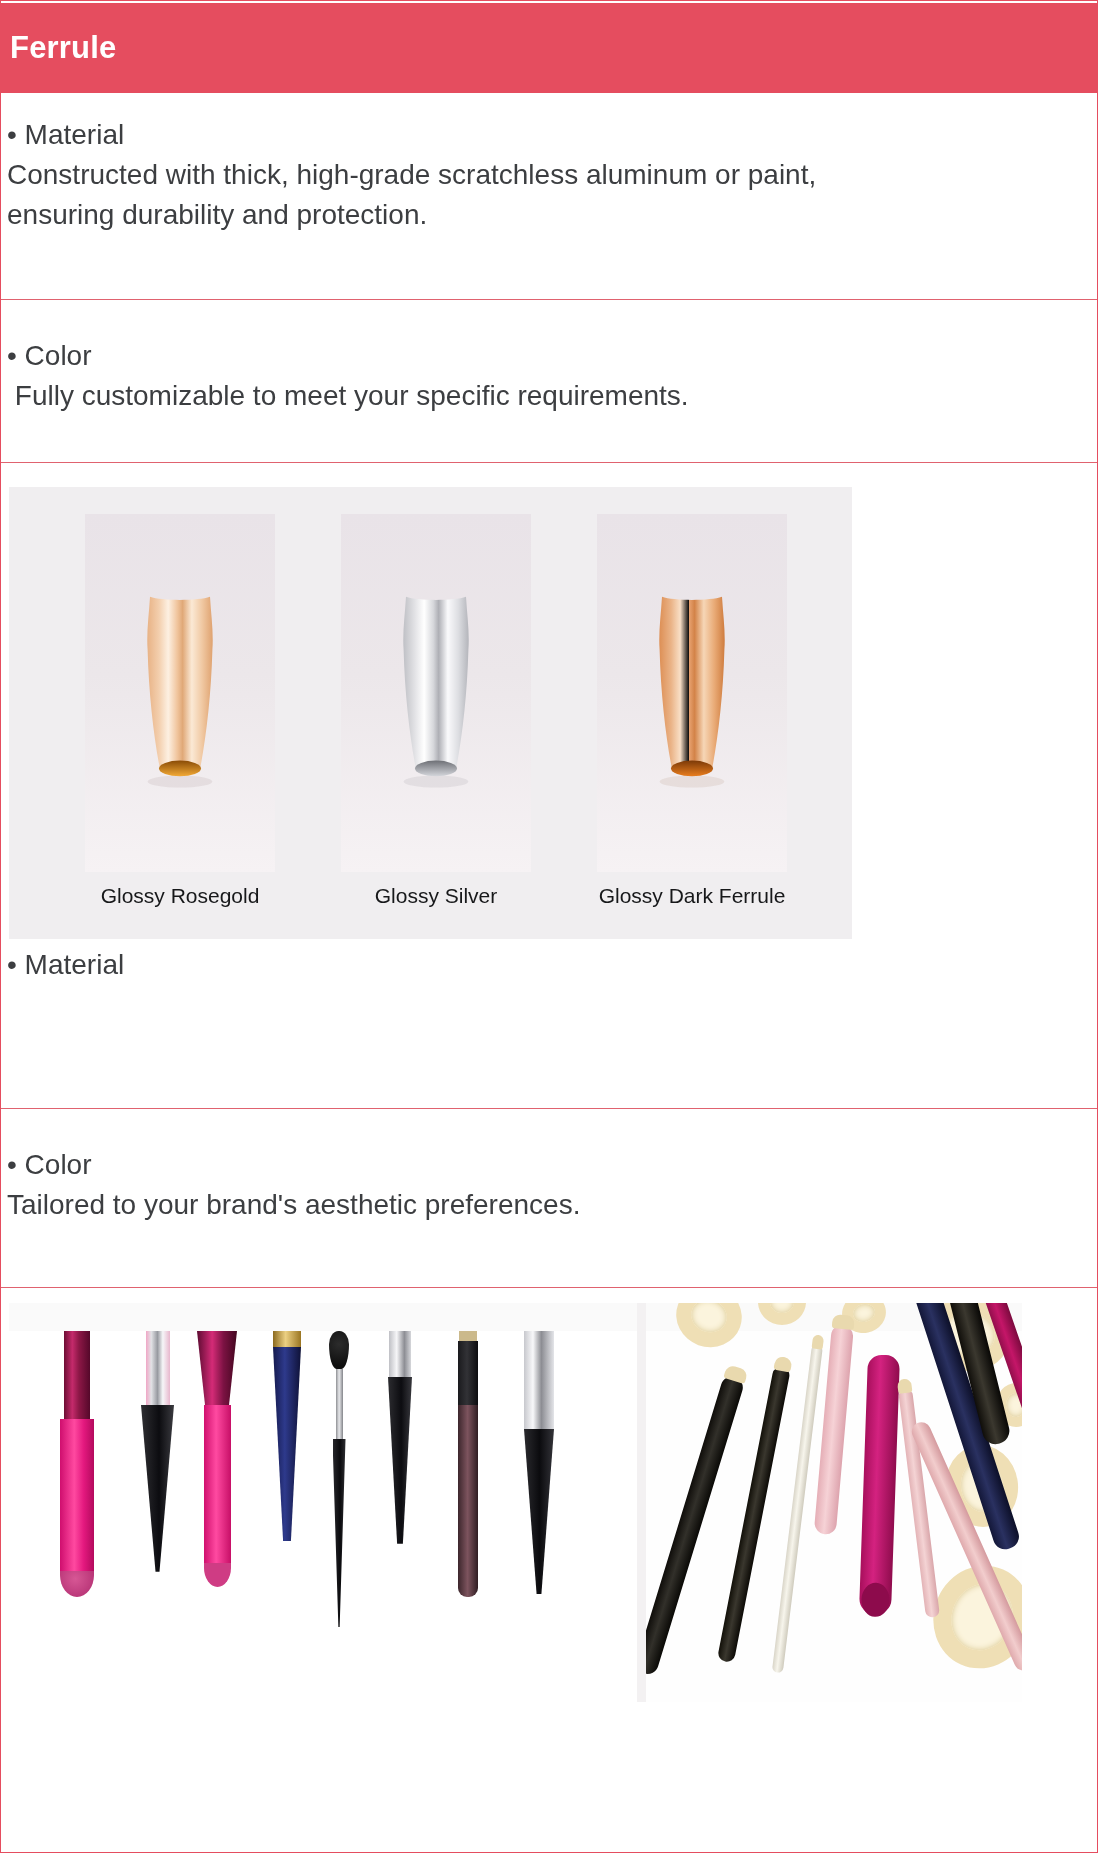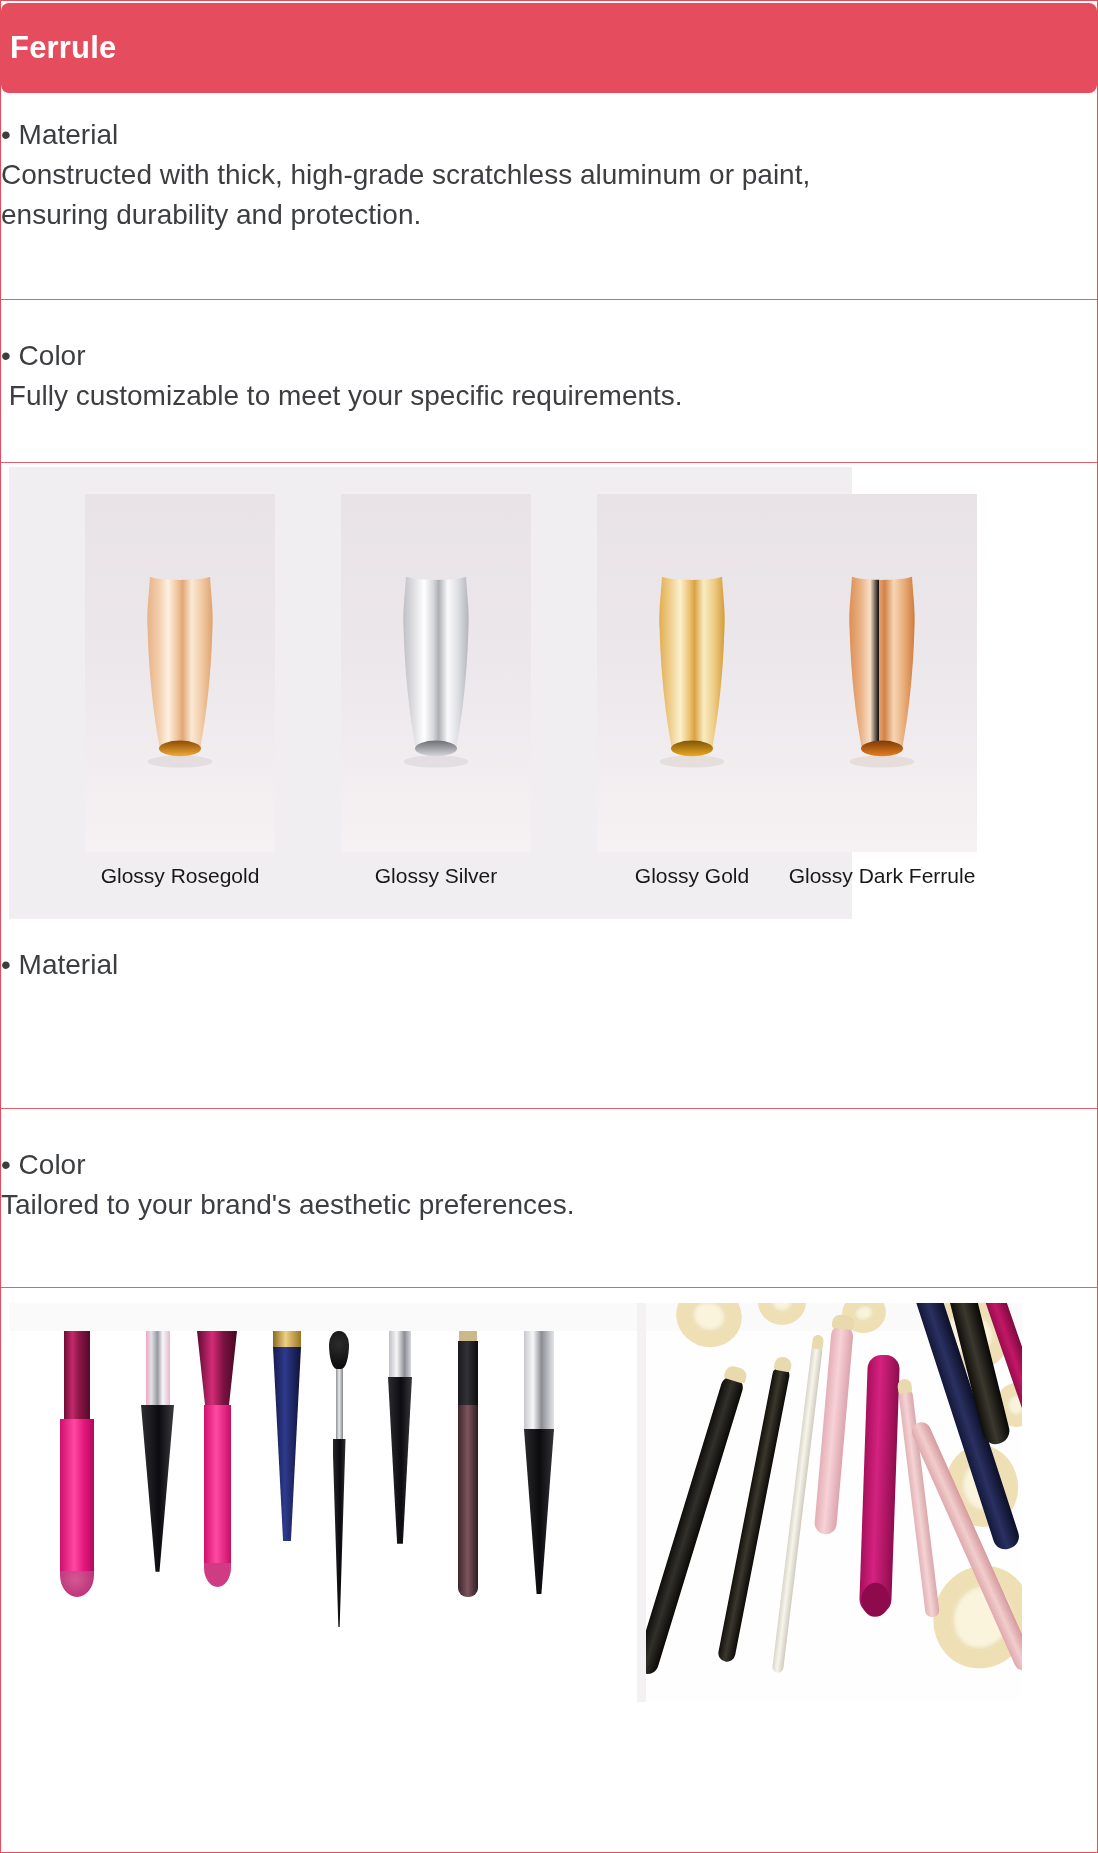--- a/index.html
+++ b/index.html
@@ -24,7 +24,7 @@
     padding-left:9px;
   }
   .bar h2{font-size:31px;font-weight:bold;letter-spacing:.2px;}
-  .bar.ferrule-bar{height:90px;margin-top:2px;border-radius:8px;}
+  .bar.ferrule-bar{height:90px;margin-top:2px;}
   .bar.handle-bar{height:78px;}
   
   .text-row{border-bottom:1px solid var(--divider);padding-left:0;color:var(--text);}

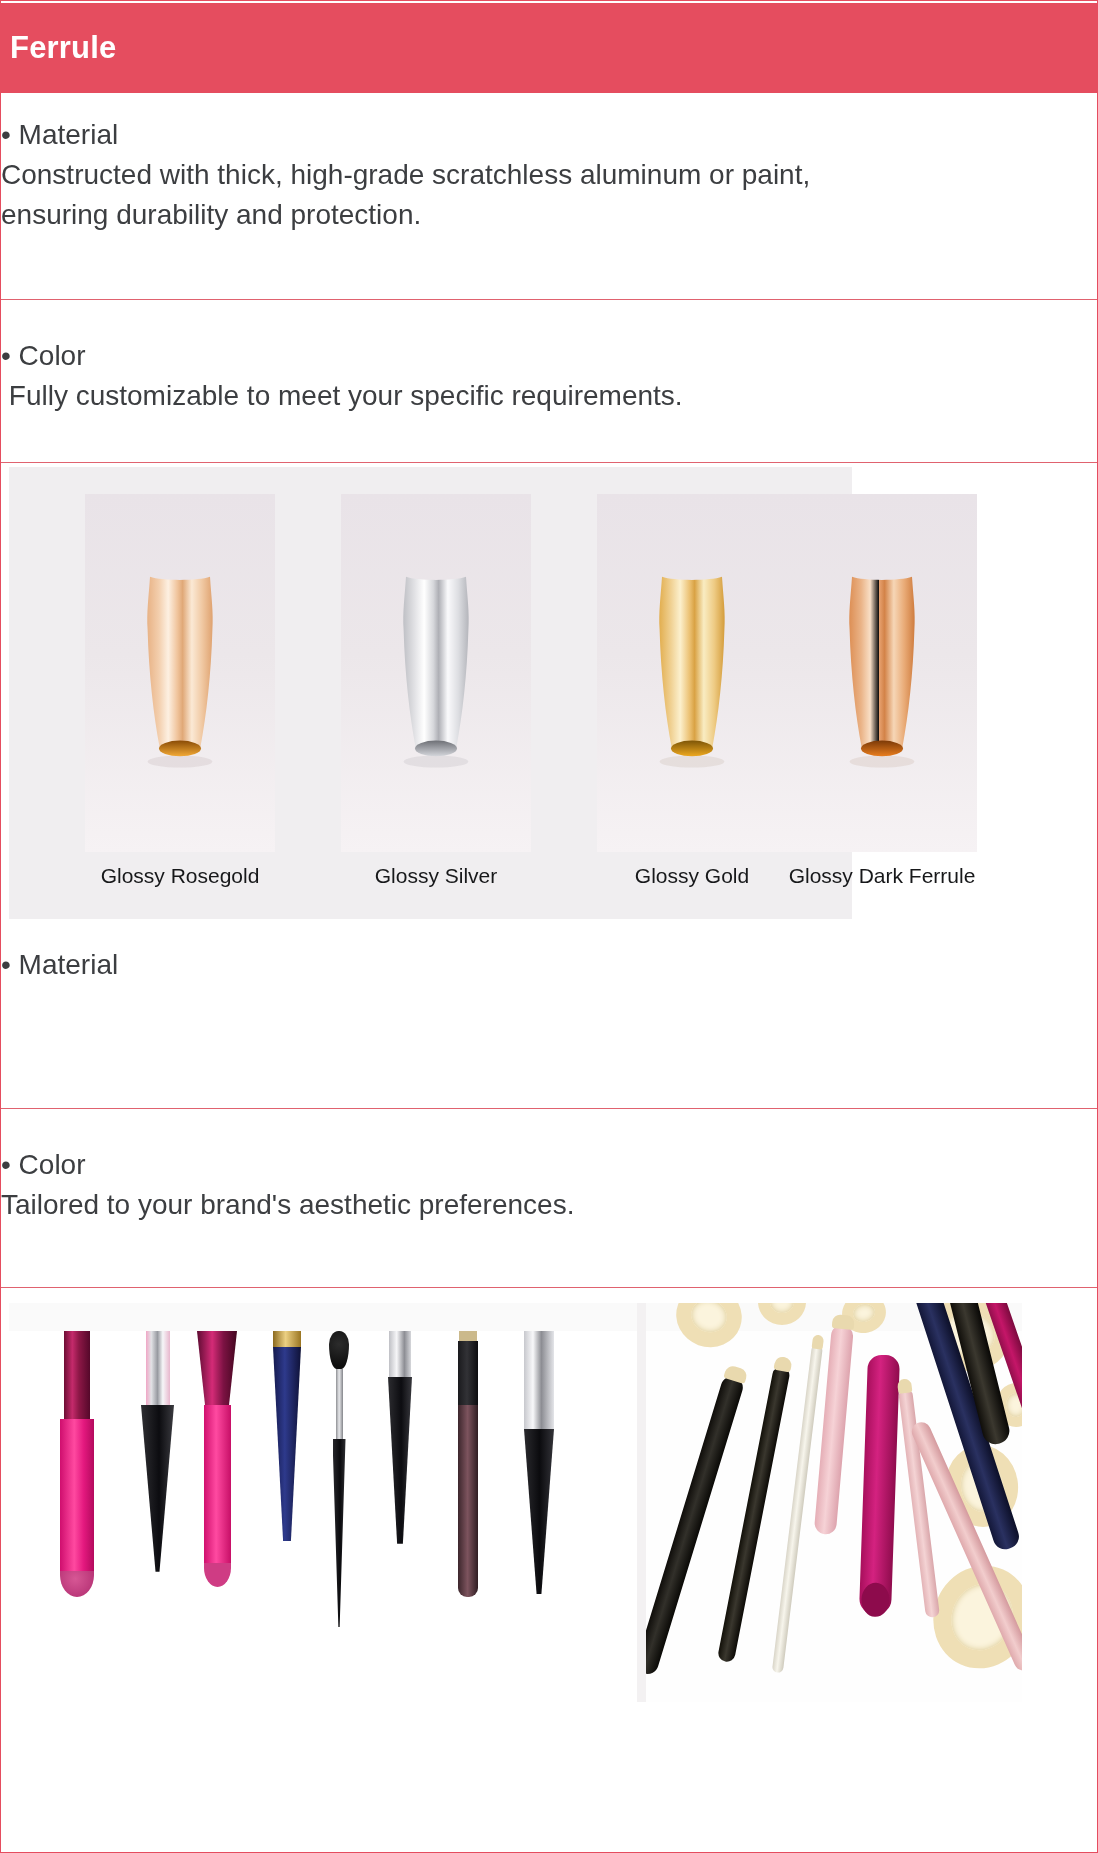--- a/index.html
+++ b/index.html
@@ -27,7 +27,7 @@
   .bar.ferrule-bar{height:90px;margin-top:2px;}
   .bar.handle-bar{height:78px;}
   
-  .text-row{border-bottom:1px solid var(--divider);padding-left:0;color:var(--text);}
+  .text-row{border-bottom:1px solid var(--divider);padding-left:6px;color:var(--text);}
   .text-row p{font-size:28px;line-height:40px;white-space:pre-wrap;max-width:880px;}
   .row-f-material{height:207px;padding-top:22px;}
   .row-f-color{height:163px;padding-top:36px;}

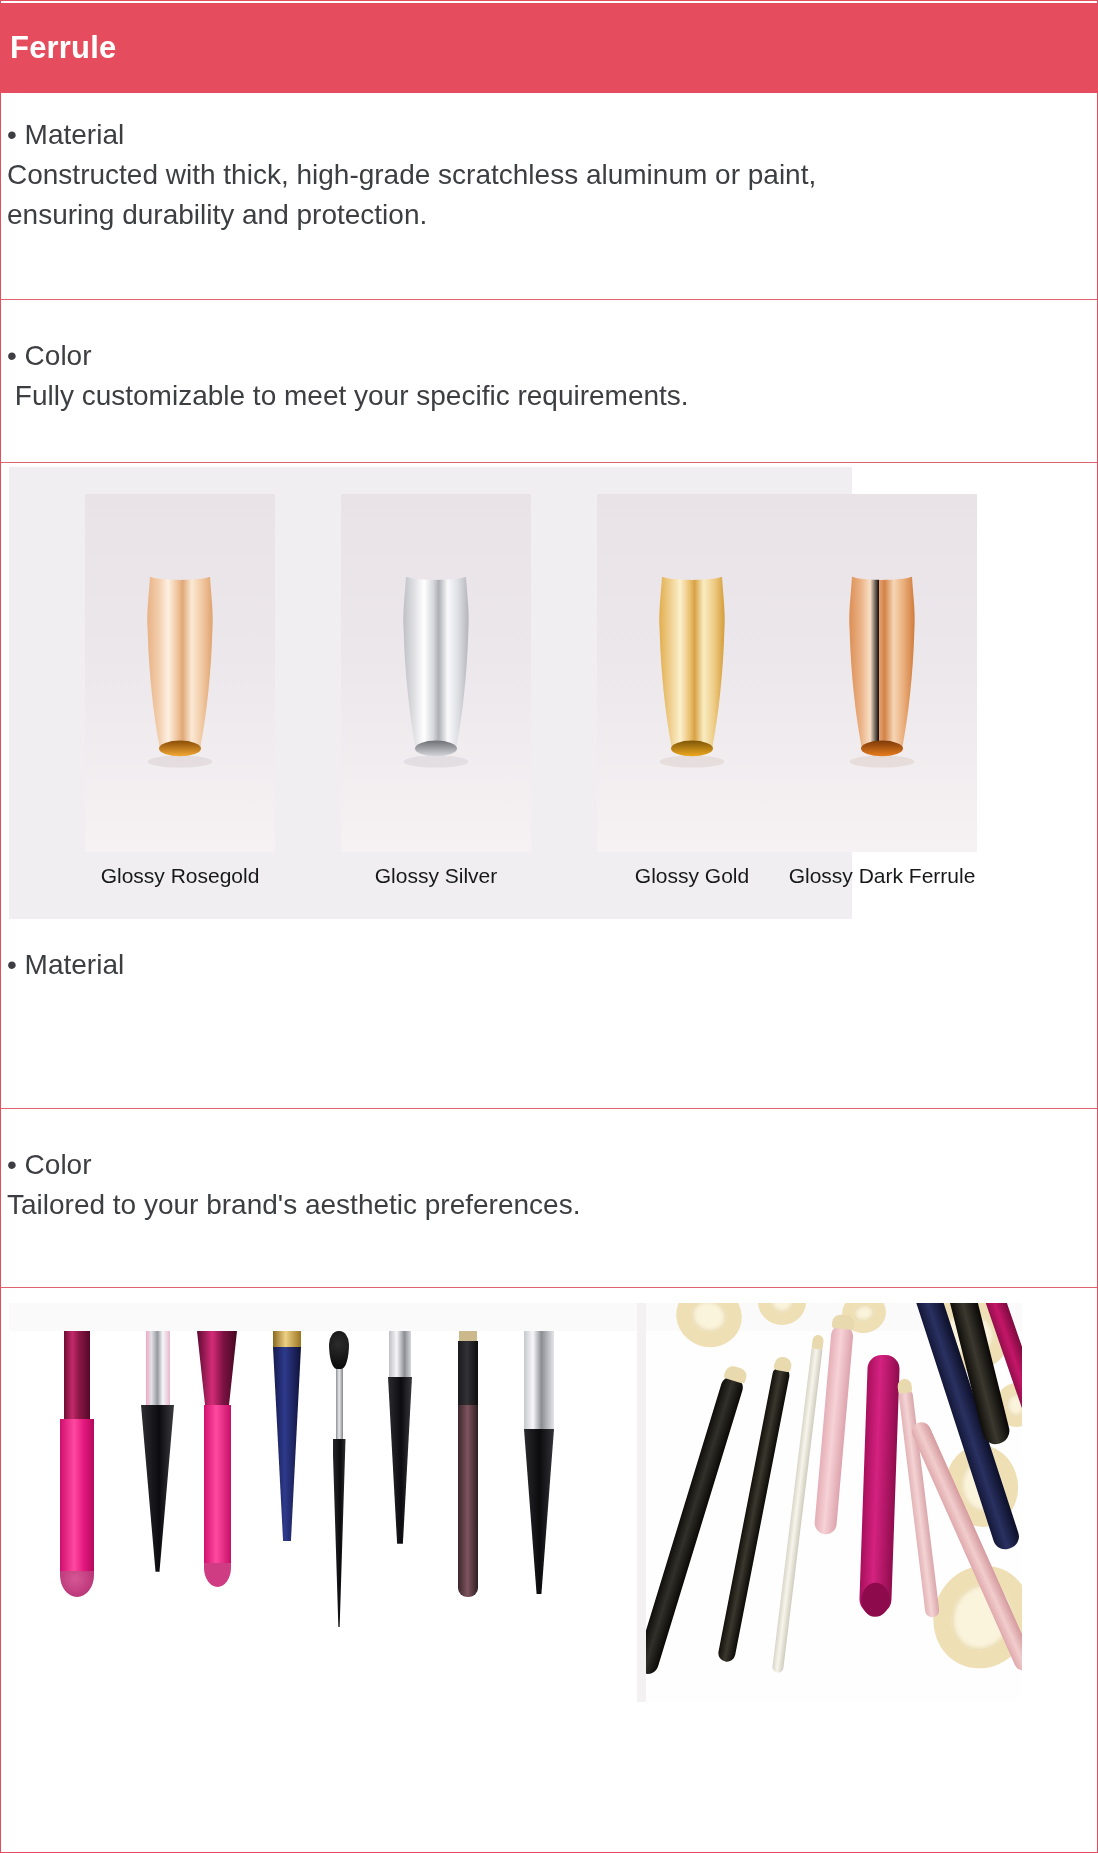--- a/index.html
+++ b/index.html
@@ -36,7 +36,7 @@
   
   .gallery-wrap{height:458px;position:relative;}
   .gallery{
-    position:absolute;left:8px;top:4px;width:843px;height:452px;
+    position:absolute;left:8px;top:24px;width:843px;height:452px;
     background:var(--gallery-bg);
     display:flex;align-items:flex-start;
   }

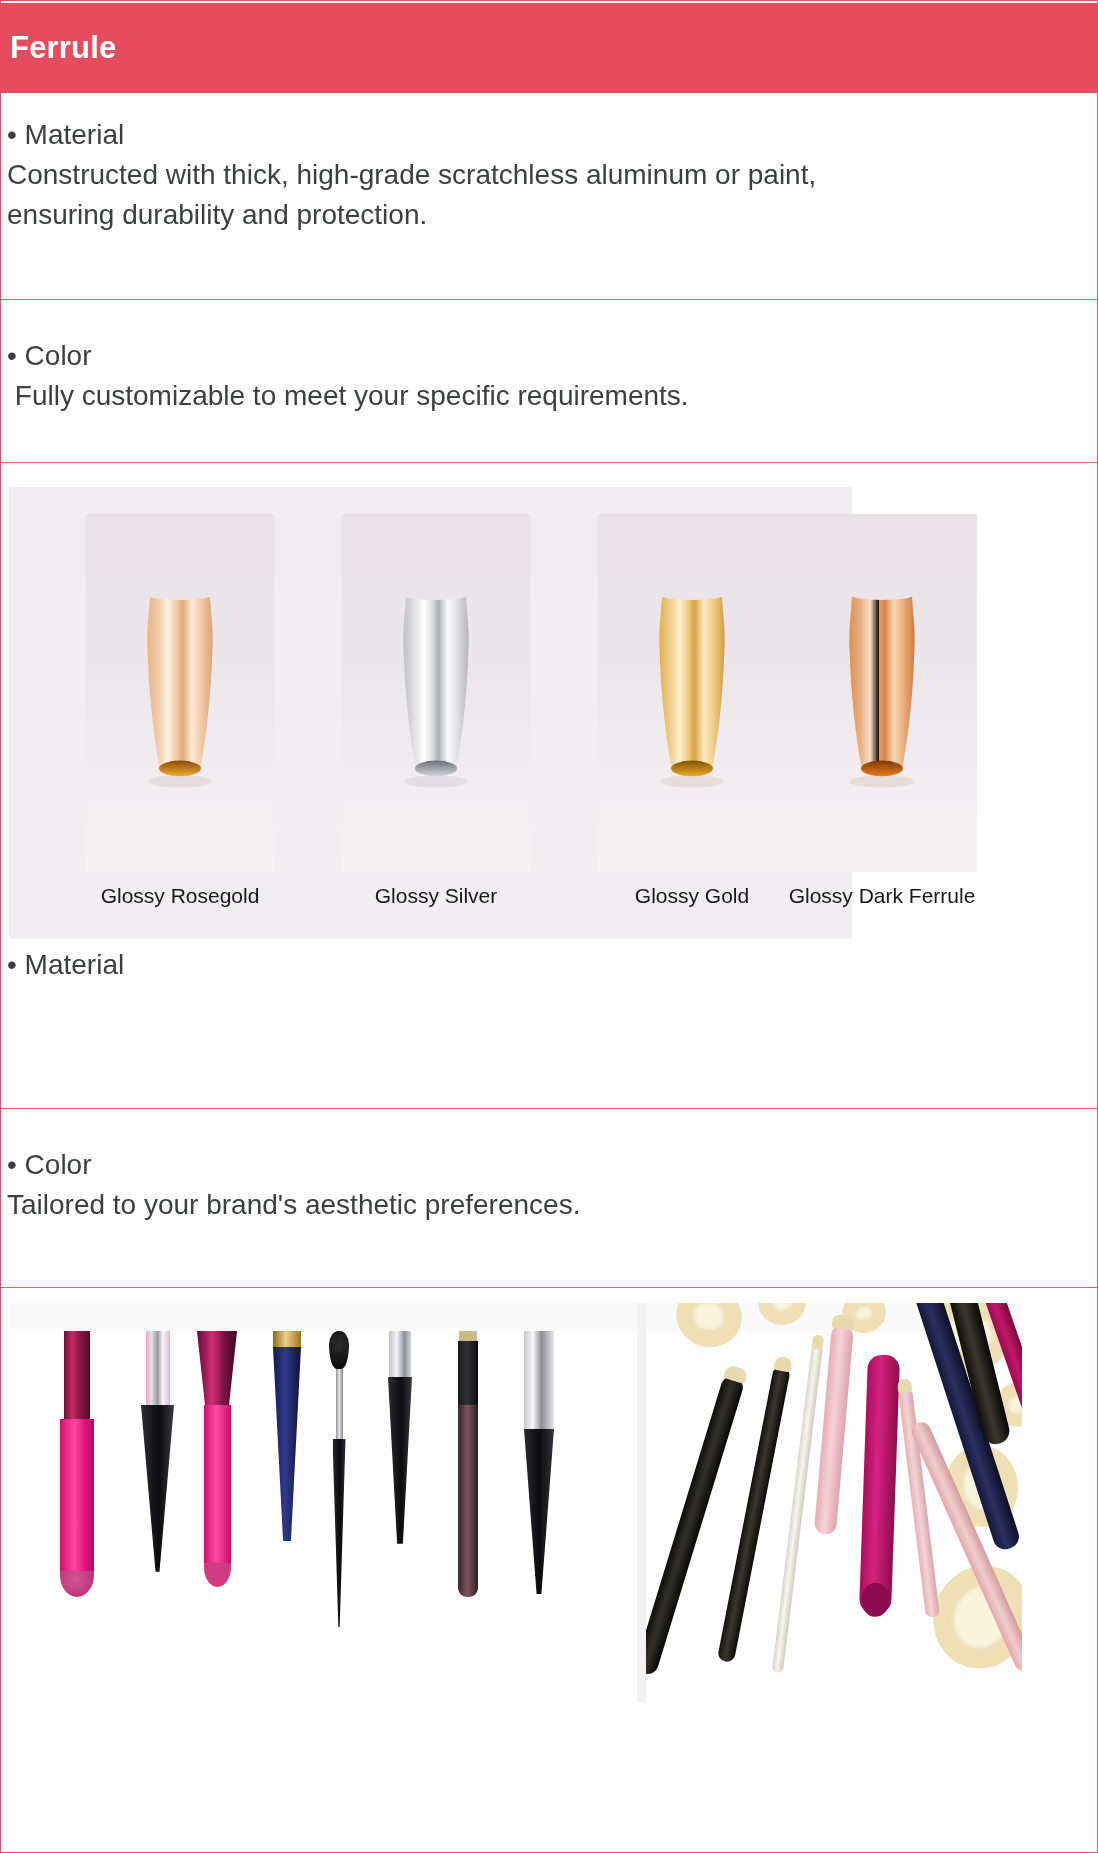--- a/index.html
+++ b/index.html
@@ -225,16 +225,6 @@
         <figcaption>Glossy Silver</figcaption>
       </figure>
 
-      <figure class="card">
-        <div class="photo">
-          <svg width="120" height="232" viewBox="0 0 100 190">
-            <ellipse cx="50" cy="168" rx="27" ry="5" fill="rgba(130,100,60,0.10)"></ellipse>
-            <path d="M25,14 C35,17.5 65,17.5 75,14 C76,30 78,44 77,58 C76,95 72,130 67,156 C62,162 38,162 33,156 C28,130 24,95 23,58 C22,44 24,30 25,14 Z" fill="url(#g-gold)"></path>
-            <ellipse cx="50" cy="157" rx="17.5" ry="6.5" fill="url(#r-gold)"></ellipse>
-          </svg>
-        </div>
-        <figcaption>Glossy Gold</figcaption>
-      </figure>
 
       <figure class="card">
         <div class="photo">

